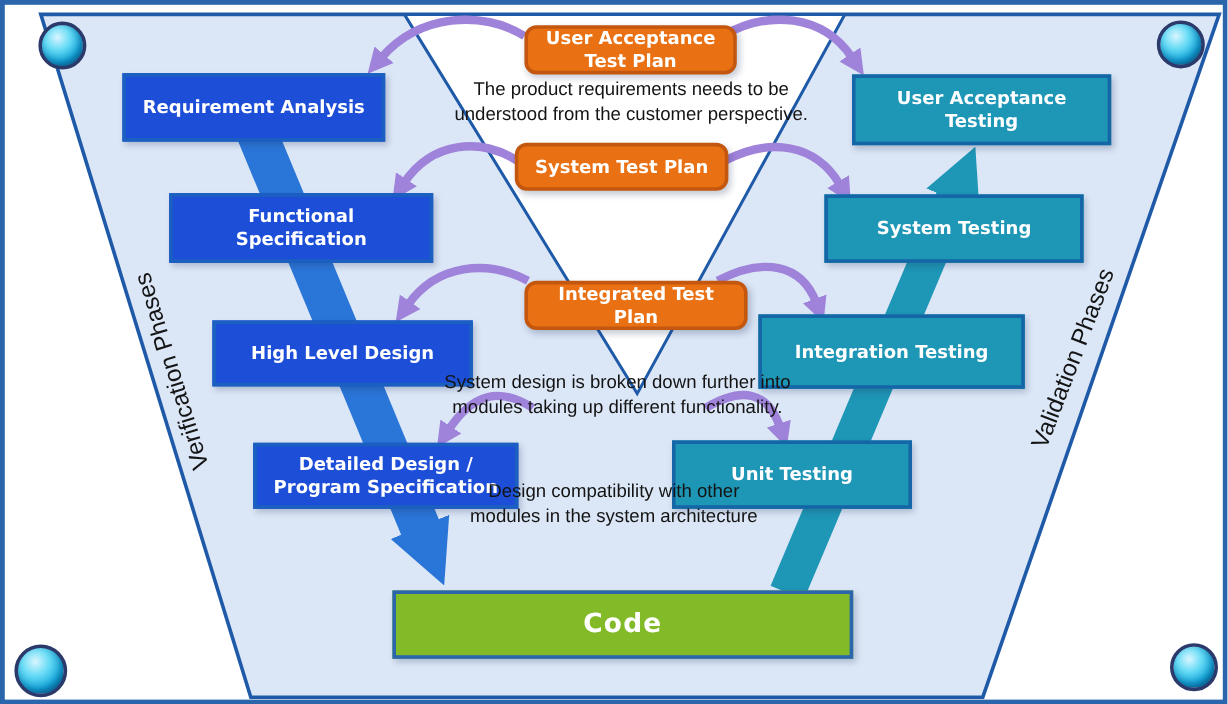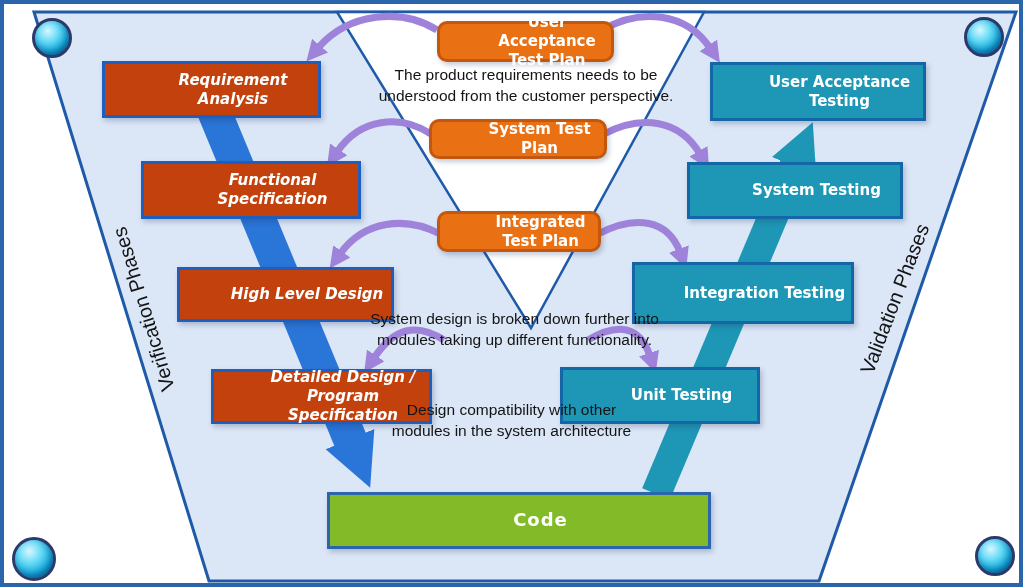--- a/index.html
+++ b/index.html
@@ -13,7 +13,7 @@
     position:absolute;display:flex;align-items:center;justify-content:center;
     text-align:center;color:#fff;font-family:"DejaVu Sans",sans-serif;
     font-weight:bold;font-size:15px;line-height:1.25;
-    box-shadow:2px 3px 5px rgba(30,50,90,0.25);box-sizing:border-box;padding-left:43px;
+    box-shadow:2px 3px 5px rgba(30,50,90,0.25);box-sizing:border-box;
   }
   .blue{background:#c2410c;border:3px solid #1b5fc0;font-style:italic;}
   .teal{background:#1e96b5;border:3px solid #1566a6;}

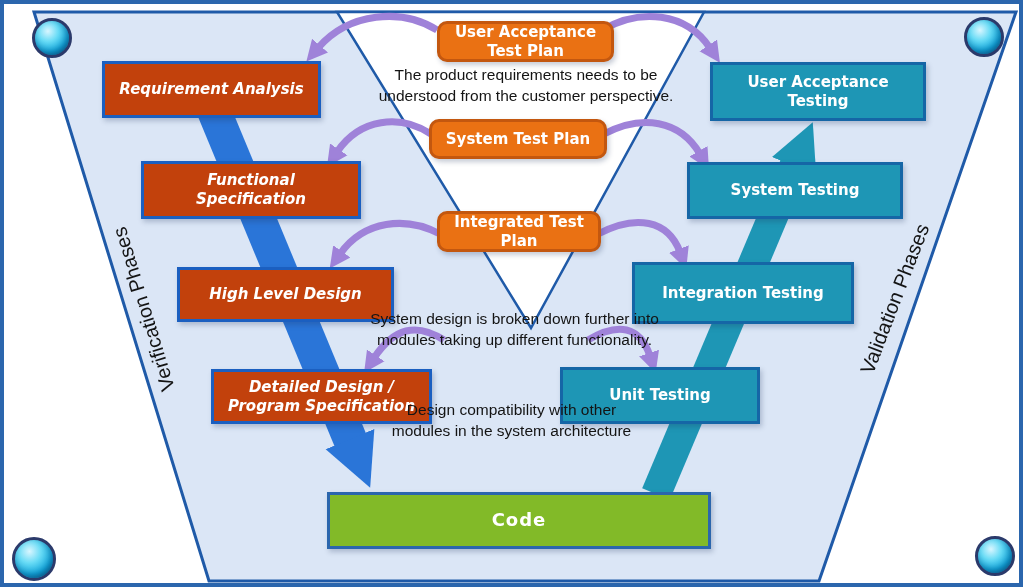--- a/index.html
+++ b/index.html
@@ -15,7 +15,7 @@
     font-weight:bold;font-size:15px;line-height:1.25;
     box-shadow:2px 3px 5px rgba(30,50,90,0.25);box-sizing:border-box;
   }
-  .blue{background:#c2410c;border:3px solid #1b5fc0;font-style:italic;}
+  .blue{background:#1d4ed8;border:3px solid #1b5fc0;}
   .teal{background:#1e96b5;border:3px solid #1566a6;}
   .orange{background:#ea7113;border:3px solid #c3570f;border-radius:10px;font-size:15px;}
   .green{background:#82ba28;border:3px solid #2b66ad;font-size:18px;letter-spacing:1px;}

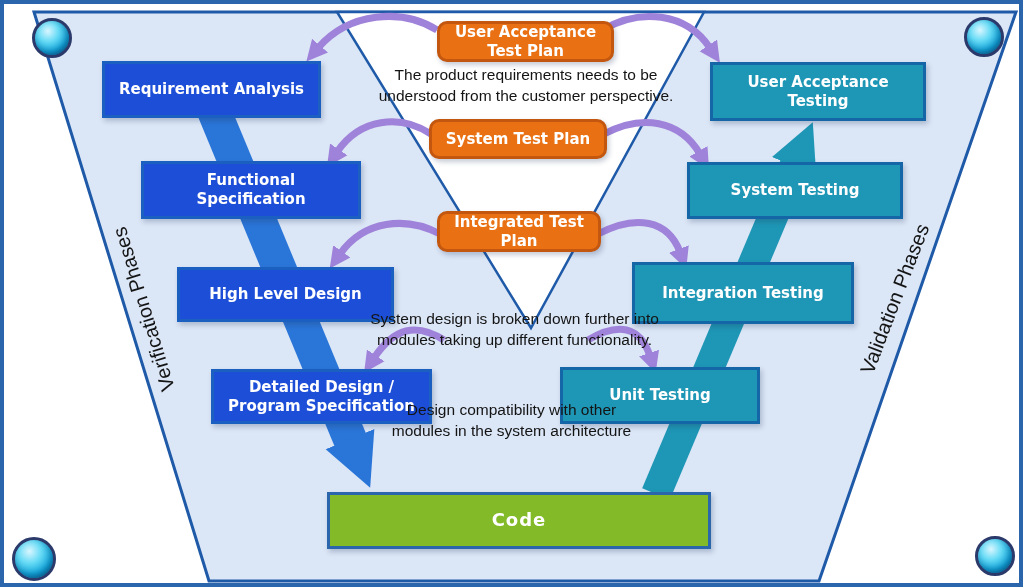--- a/index.html
+++ b/index.html
@@ -105,7 +105,7 @@
   <div class="pbox orange" style="left:425px;top:115px;width:178px;height:40px;">
     <span class="inner">System Test Plan</span>
   </div>
-  <div class="pbox orange" style="left:433px;top:207px;width:164px;height:41px;justify-content:center;">
+  <div class="pbox orange" style="left:433px;top:230px;width:186px;height:41px;justify-content:center;">
     <span class="inner" style="max-width:130px;">Integrated Test Plan</span>
   </div>
 

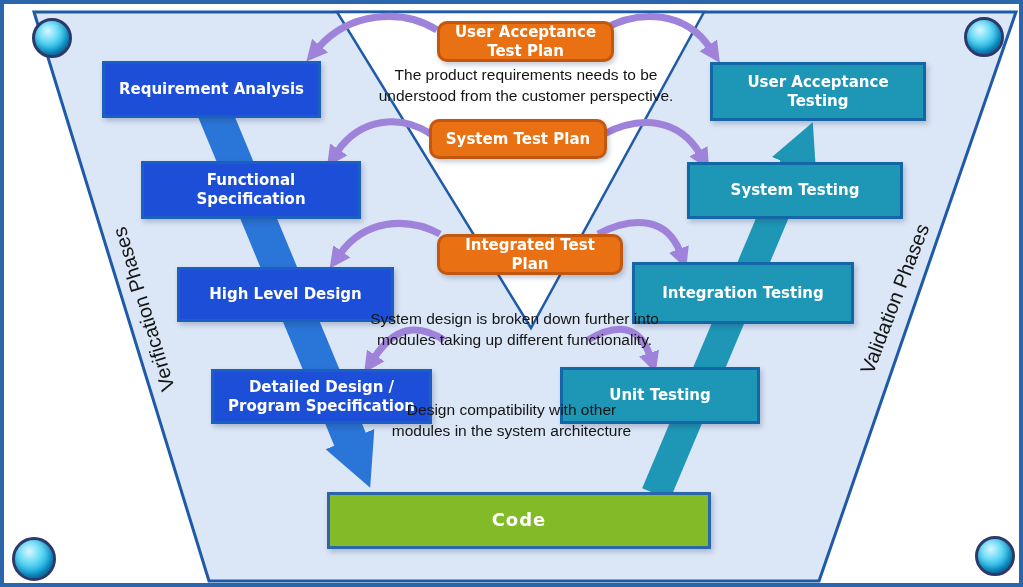--- a/index.html
+++ b/index.html
@@ -18,7 +18,7 @@
   .blue{background:#1d4ed8;border:3px solid #1b5fc0;}
   .teal{background:#1e96b5;border:3px solid #1566a6;}
   .orange{background:#ea7113;border:3px solid #c3570f;border-radius:10px;font-size:15px;}
-  .green{background:#82ba28;border:3px solid #2b66ad;font-size:18px;letter-spacing:1px;}
+  .green{background:#82ba28;border:3px solid #2b66ad;font-size:22px;letter-spacing:1px;}
   .inner{display:inline-block;}
   .desc{
     position:absolute;text-align:center;color:#141414;

